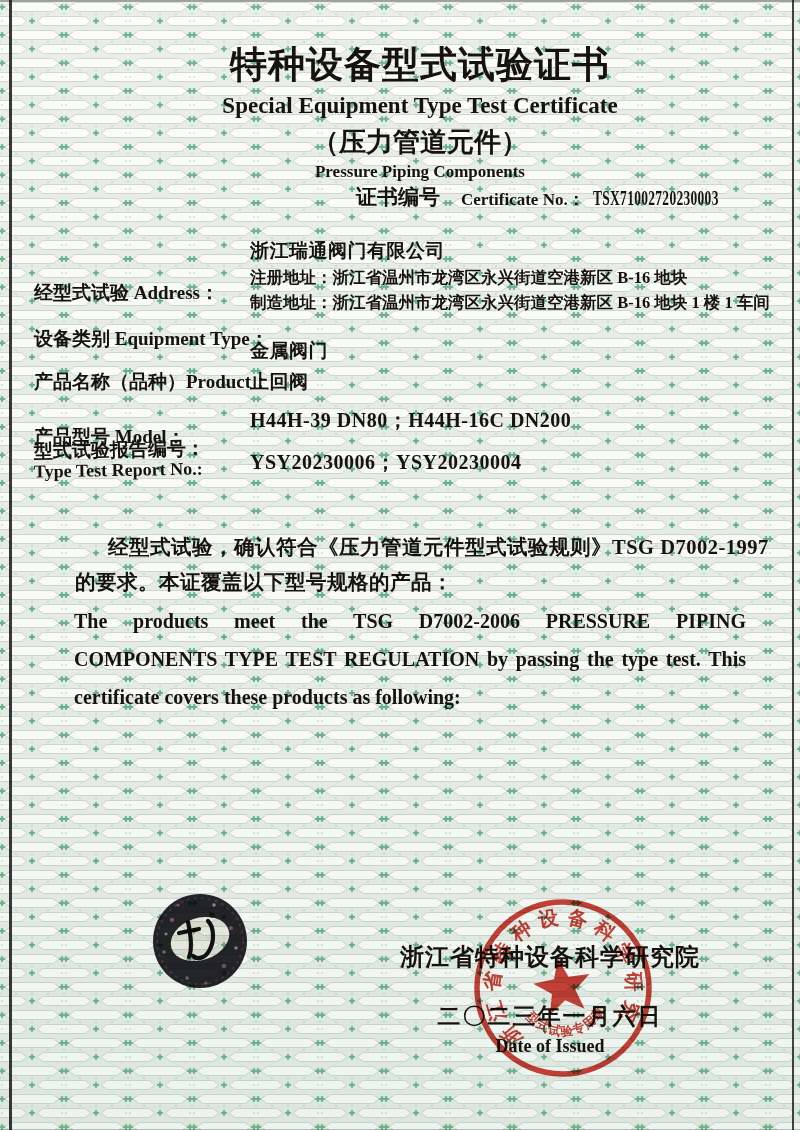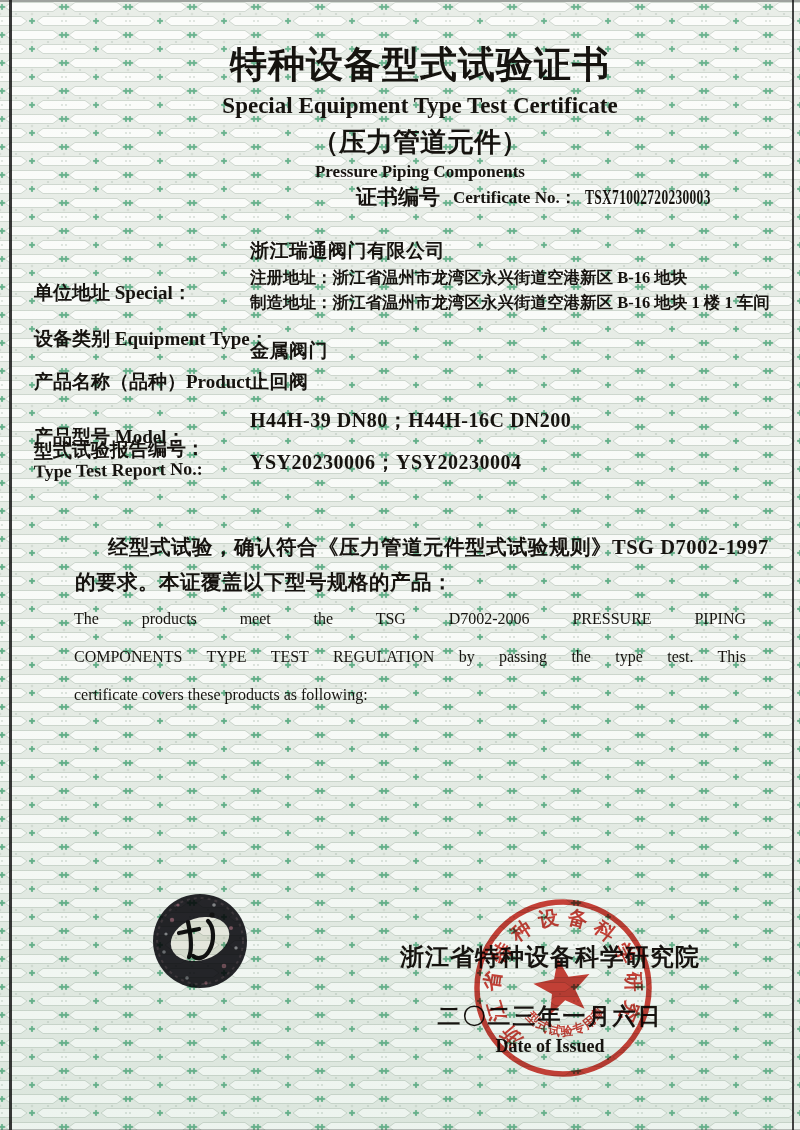--- a/index.html
+++ b/index.html
@@ -27,7 +27,7 @@
   .paren-en { left:30px; top:162px; width:780px; text-align:center;
               font-size:17px; font-weight:bold; }
 
-  .certline { left:356px; top:183px; display:flex; align-items:center; }
+  .certline { left:356px; top:183px; display:flex; align-items:flex-end; }
   .certline .zh { font-size:21px; font-weight:bold; }
   .certline .en { font-size:17px; font-weight:bold; margin-left:13px; }
   .certline .no { font-size:21px; font-weight:bold; margin-left:8px;

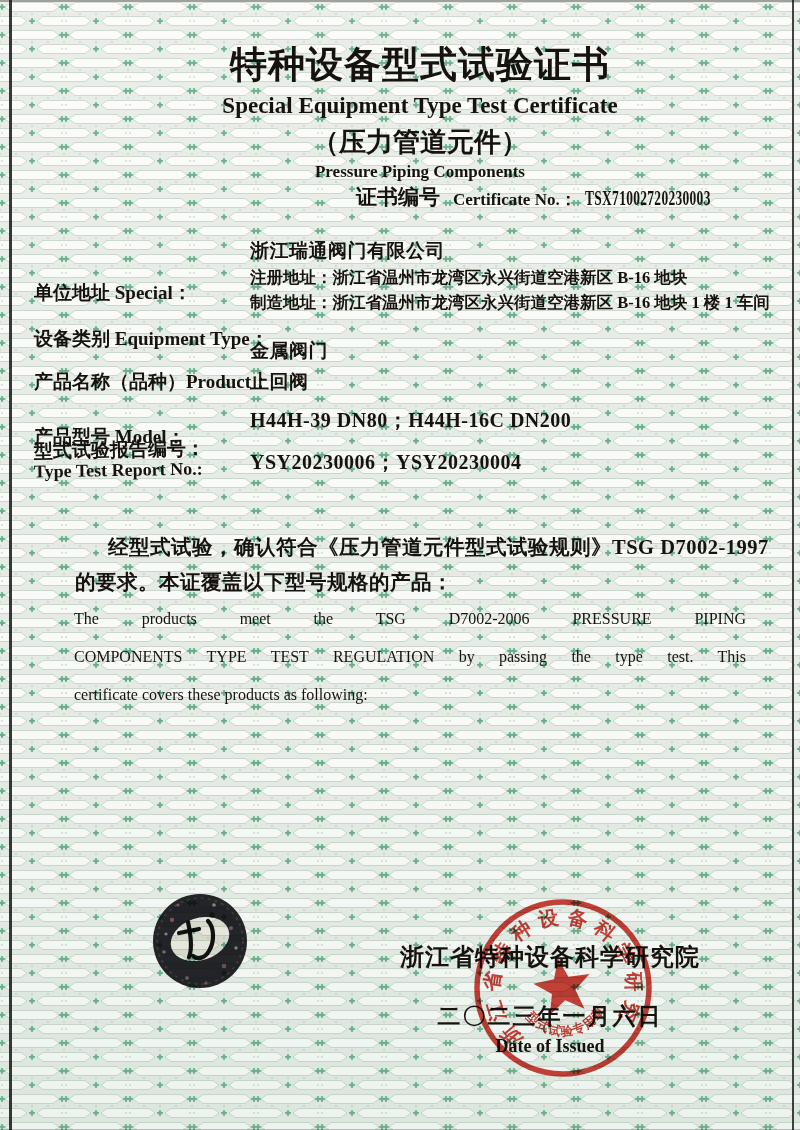--- a/index.html
+++ b/index.html
@@ -29,7 +29,7 @@
 
   .certline { left:356px; top:183px; display:flex; align-items:flex-end; }
   .certline .zh { font-size:21px; font-weight:bold; }
-  .certline .en { font-size:17px; font-weight:bold; margin-left:13px; }
+  .certline .en { font-size:17px; font-weight:bold; margin-left:21px; }
   .certline .no { font-size:21px; font-weight:bold; margin-left:8px;
                   display:inline-block; transform:scaleX(.64); transform-origin:left center;
                   letter-spacing:.5px; }

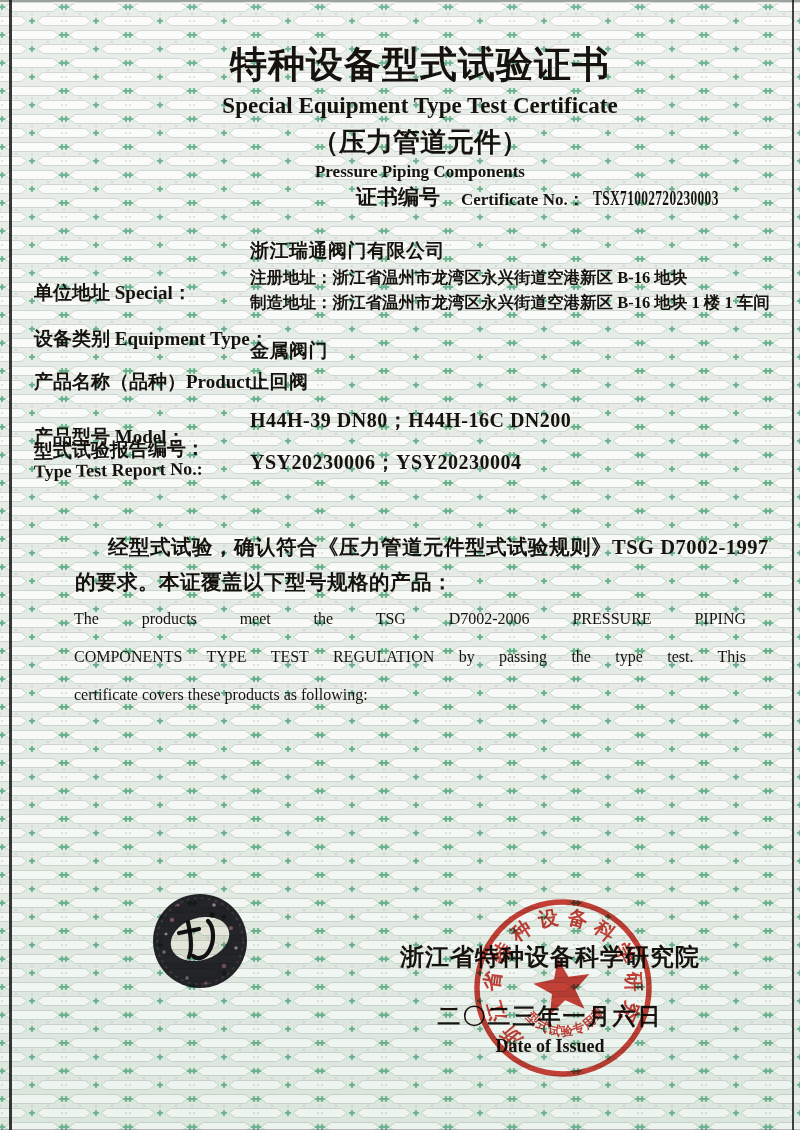--- a/index.html
+++ b/index.html
@@ -116,7 +116,7 @@
 
     <div class="abs fvalue" style="top:238px">浙江瑞通阀门有限公司</div>
 
-    <div class="abs flabel" style="top:280px">单位地址 Special：</div>
+    <div class="abs flabel" style="top:280px">经型式试验 Address：</div>
     <div class="abs addr" style="top:267px">注册地址：浙江省温州市龙湾区永兴街道空港新区 B-16 地块</div>
     <div class="abs addr" style="top:292px">制造地址：浙江省温州市龙湾区永兴街道空港新区 B-16 地块 1 楼 1 车间</div>
 

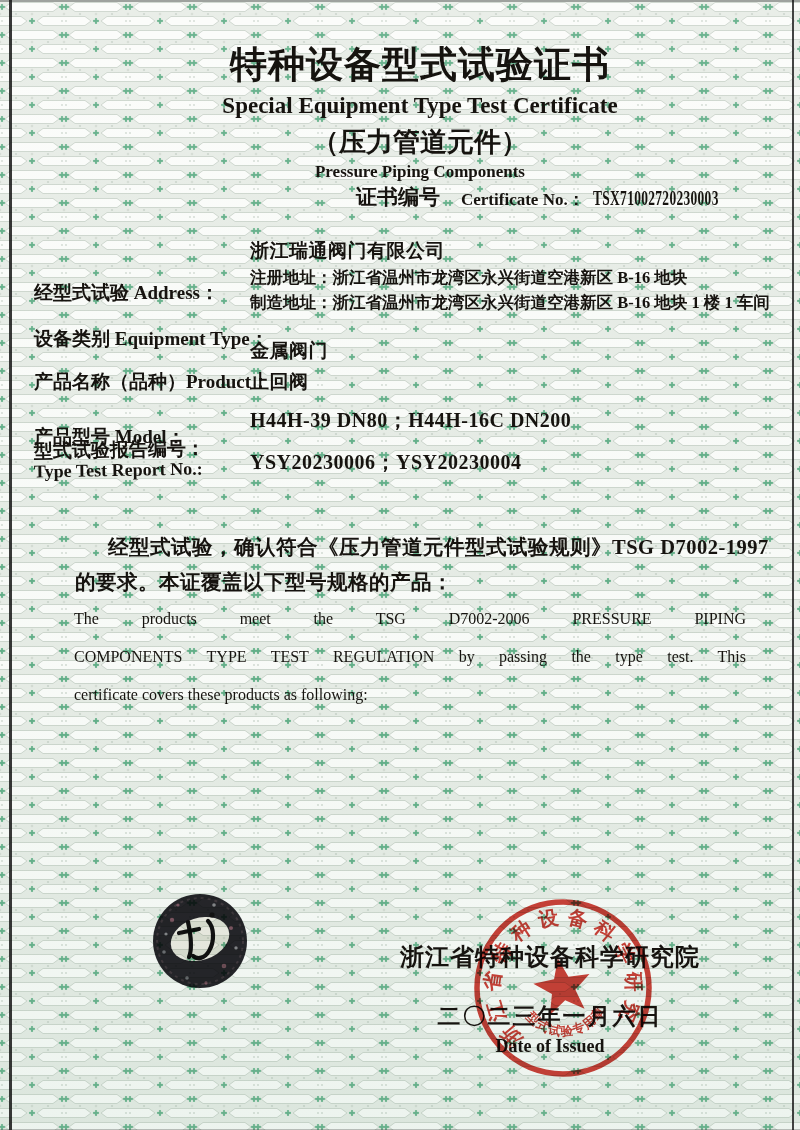--- a/index.html
+++ b/index.html
@@ -40,7 +40,7 @@
   .mono20 { font-size:20px; }
 
   .zh-par { font-size:20.5px; font-weight:600; letter-spacing:.5px; }
-  .en-line { position:absolute; left:74px; width:672px; font-size:16px; font-weight:normal;
+  .en-line { position:absolute; left:74px; width:672px; font-size:20px; font-weight:bold;
              text-align:justify; text-align-last:justify; white-space:normal; }
   .en-last { text-align:left; text-align-last:left; }
 

